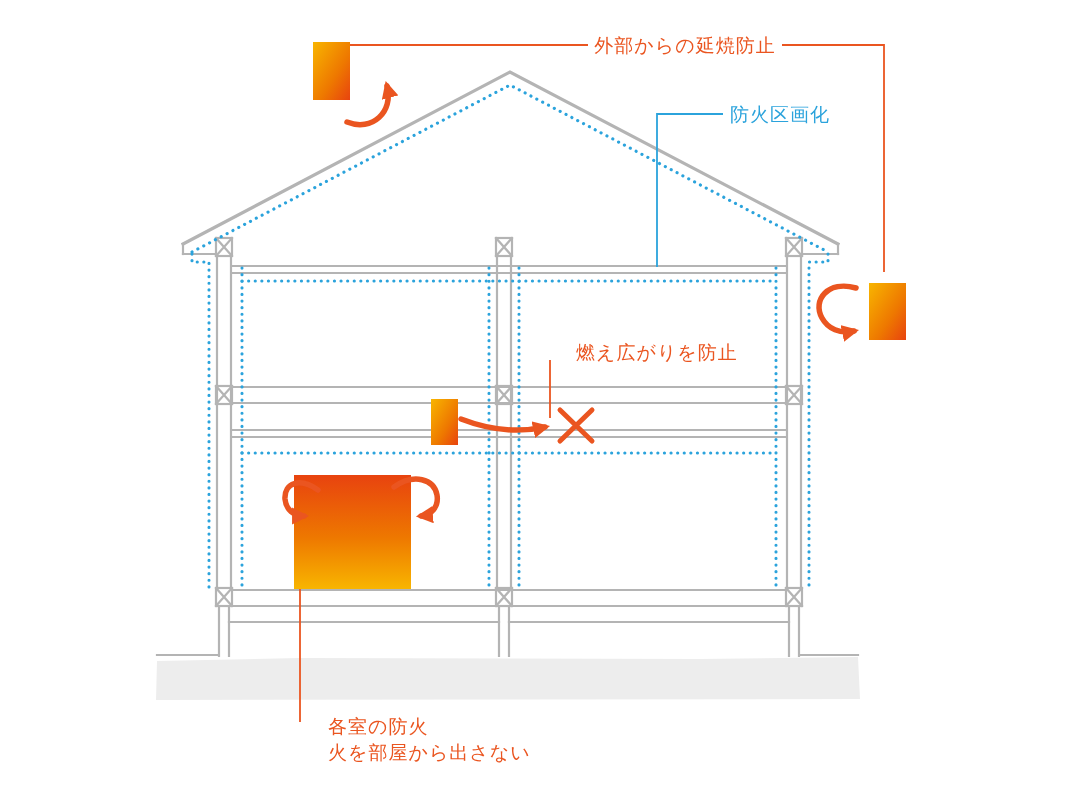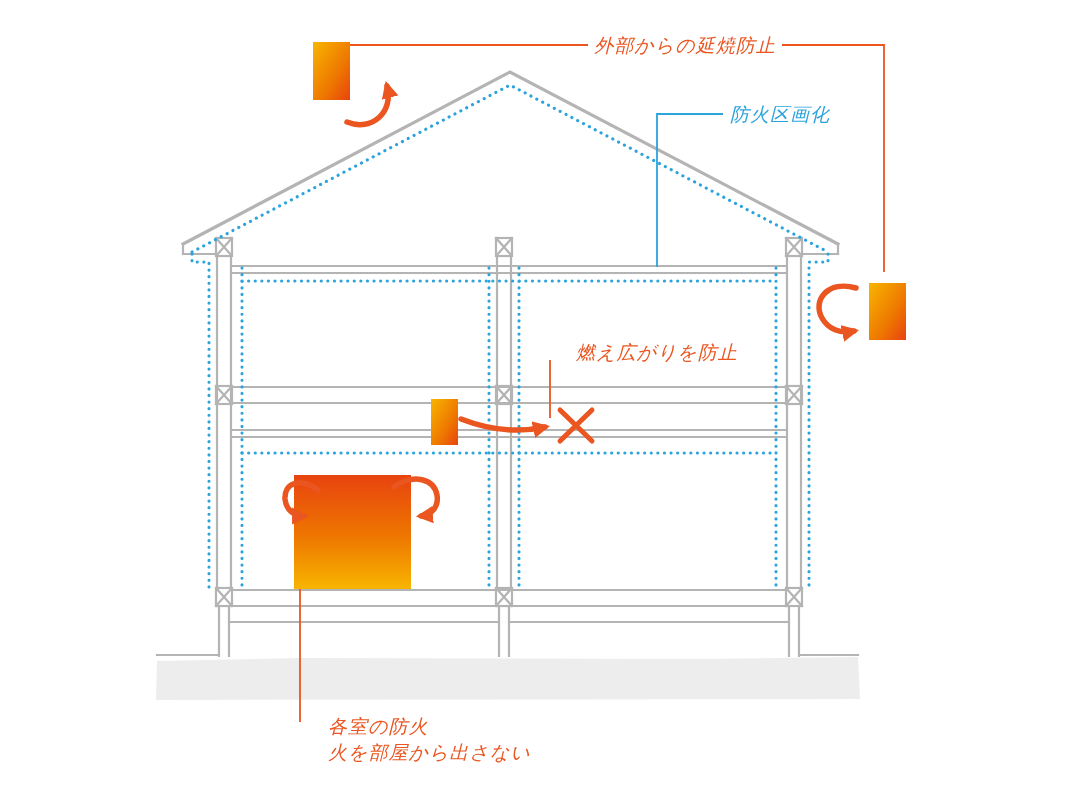--- a/index.html
+++ b/index.html
@@ -15,7 +15,7 @@
   html,body{margin:0;padding:0;background:var(--background);}
   .canvas{
     width:1067px;height:800px;position:relative;background:var(--background);
-    font-family:"DejaVu Sans", sans-serif;overflow:hidden;font-style:italic;
+    font-family:"DejaVu Sans", sans-serif;overflow:hidden;
   }
   svg{display:block;}
   .struct{stroke:var(--structure-gray);stroke-width:3.2;fill:none;stroke-linecap:square;}

